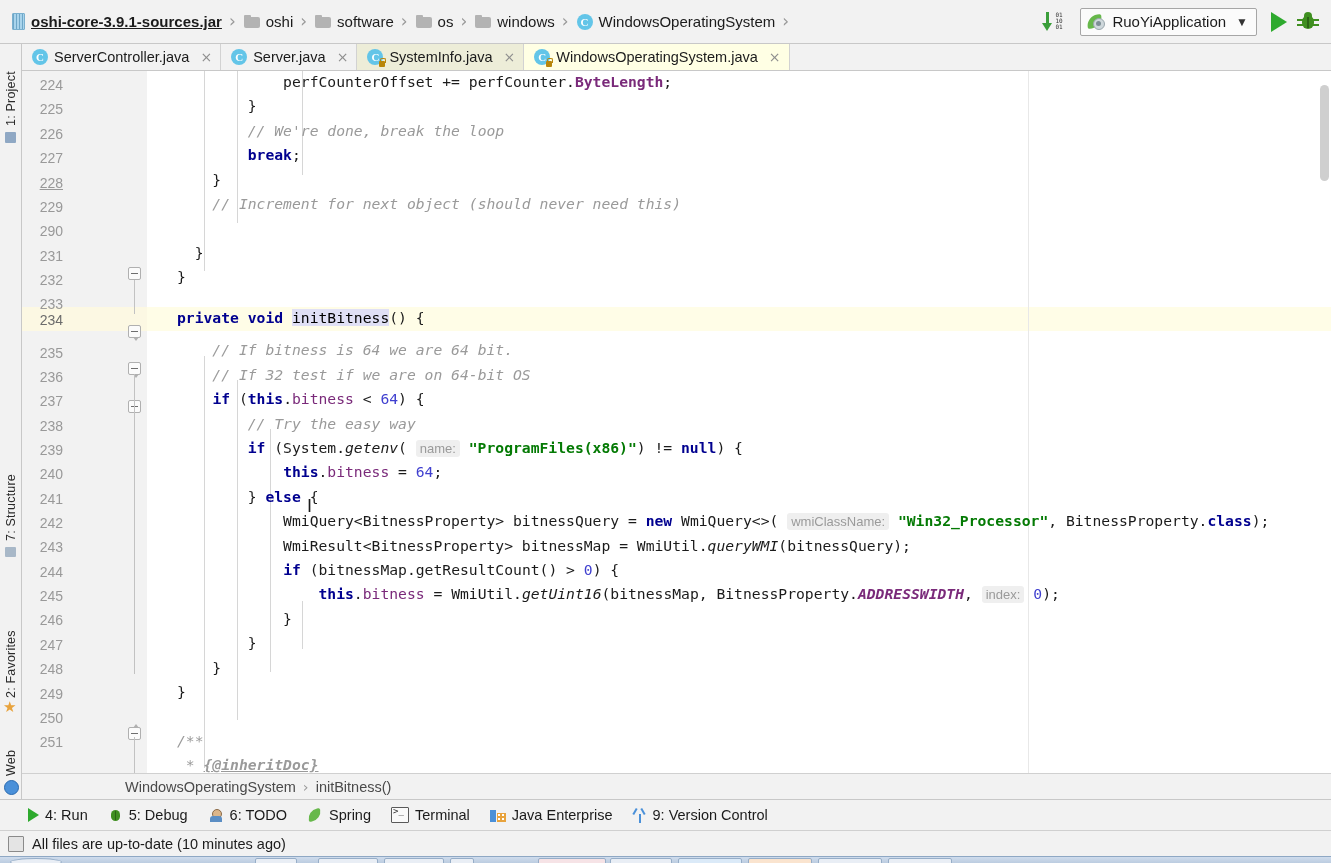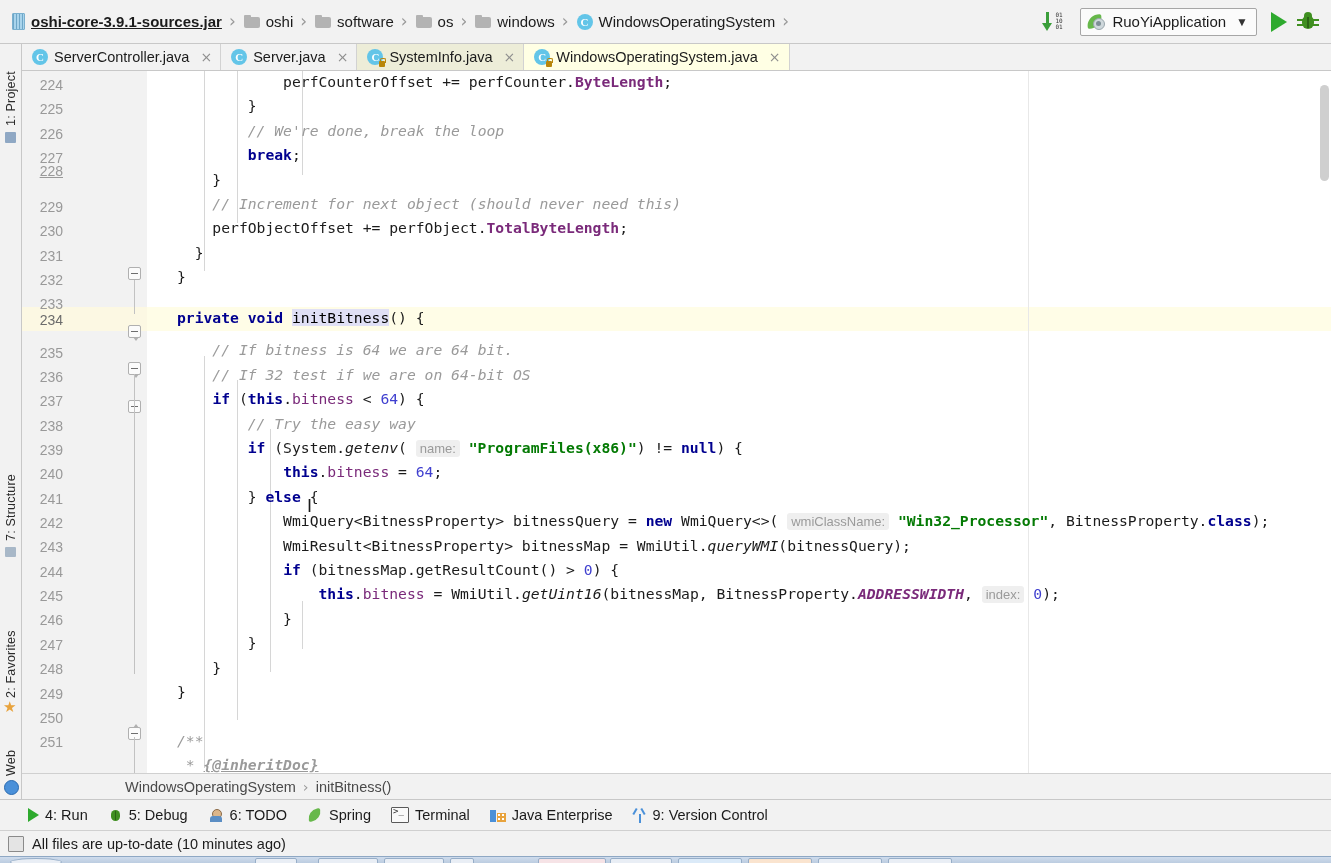--- a/index.html
+++ b/index.html
@@ -488,7 +488,7 @@
     <div class="lineno" style="top:30px;">225</div>
     <div class="lineno" style="top:55px;">226</div>
     <div class="lineno" style="top:79px;">227</div>
-    <div class="lineno" style="top:92px;text-decoration:underline;">228</div>
+    <div class="lineno" style="top:104px;text-decoration:underline;">228</div>
     <div class="lineno" style="top:128px;">229</div>
     <div class="lineno" style="top:152px;">230</div>
     <div class="lineno" style="top:177px;">231</div>

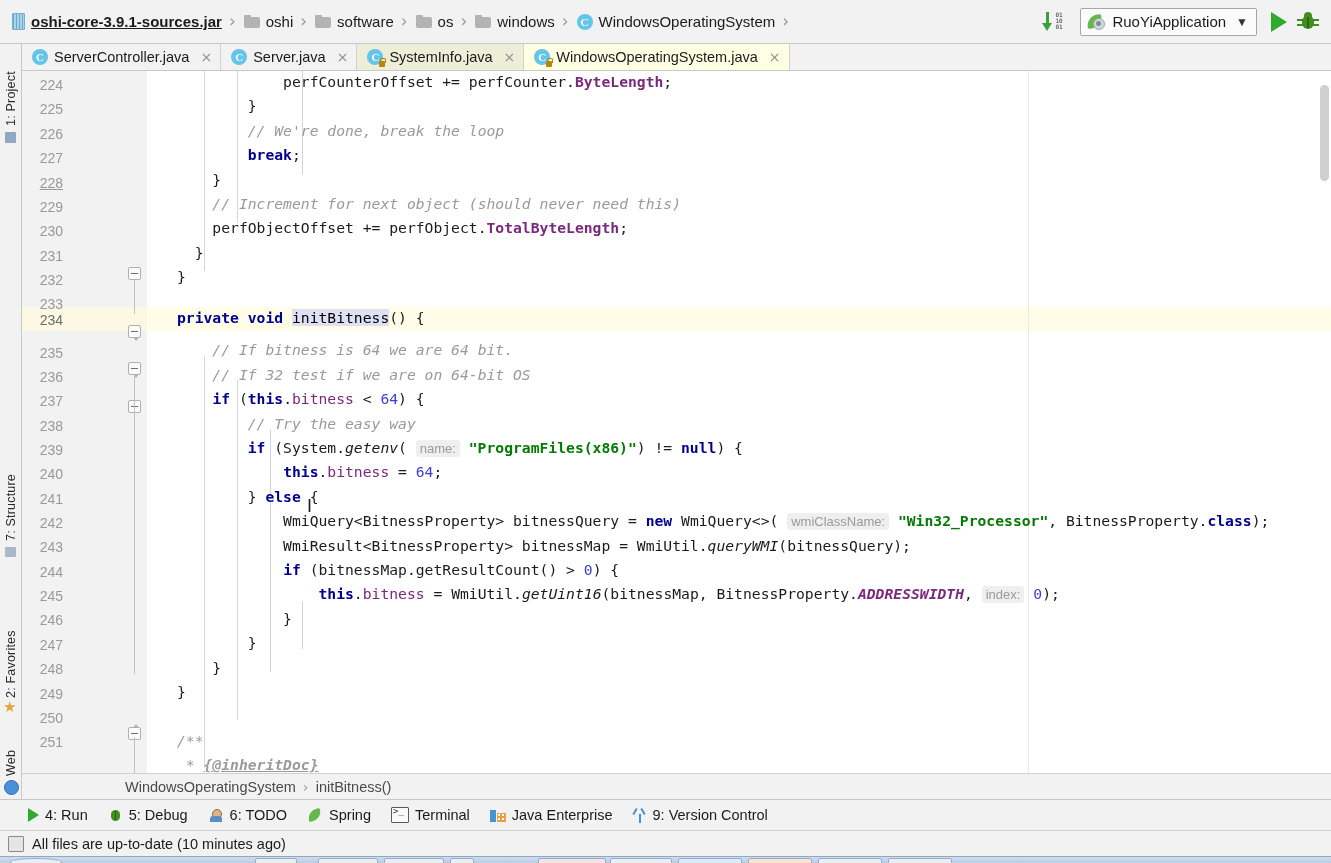--- a/index.html
+++ b/index.html
@@ -490,7 +490,7 @@
     <div class="lineno" style="top:79px;">227</div>
     <div class="lineno" style="top:104px;text-decoration:underline;">228</div>
     <div class="lineno" style="top:128px;">229</div>
-    <div class="lineno" style="top:152px;">230</div>
+    <div class="lineno" style="top:152px;">290</div>
     <div class="lineno" style="top:177px;">231</div>
     <div class="lineno" style="top:201px;">232</div>
     <div class="lineno" style="top:225px;">233</div>

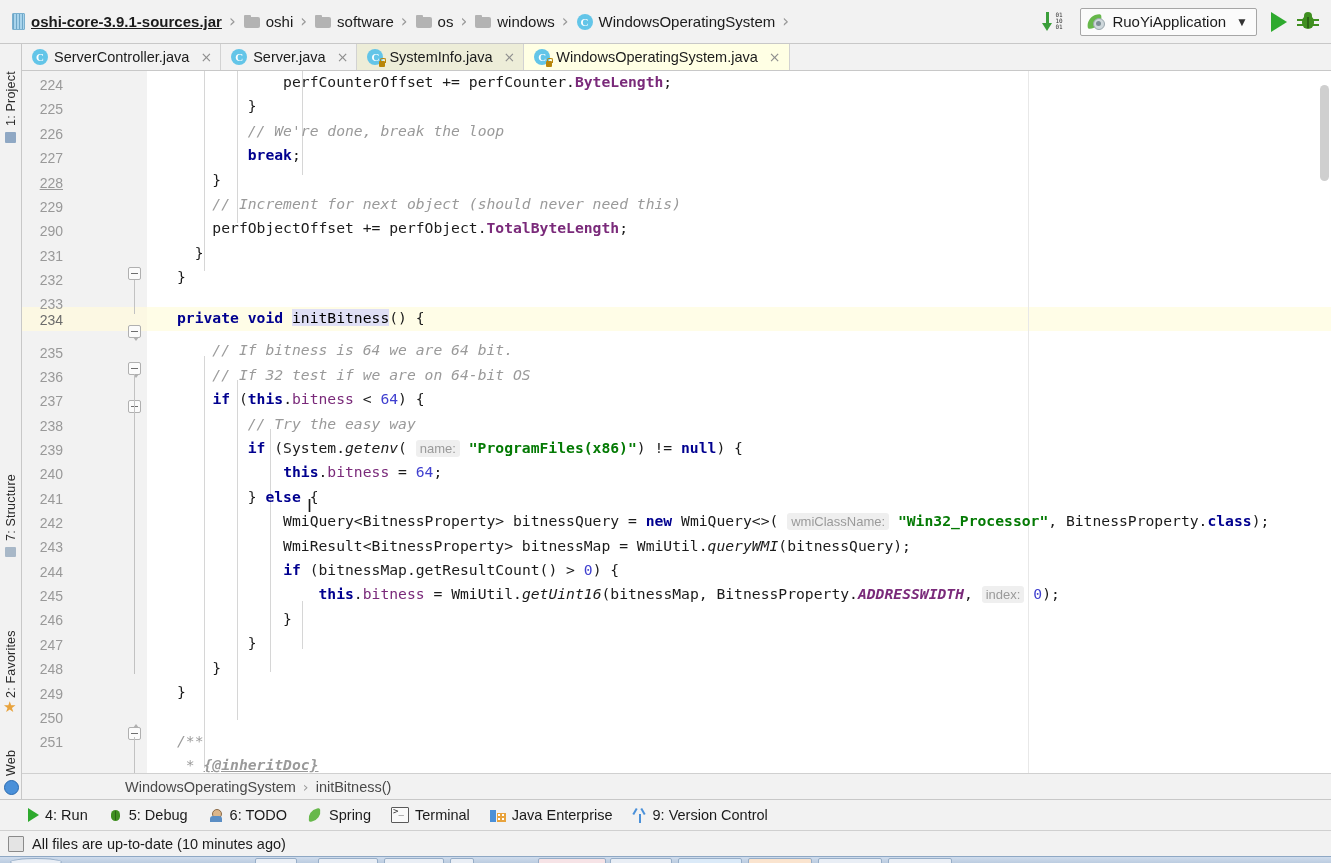--- a/index.html
+++ b/index.html
@@ -455,7 +455,6 @@
       <div class="cl" style="top:48.8px;"><span class="txt"><span class="cm">        // We're done, break the loop</span></span></div>
       <div class="cl" style="top:97.6px;"><span class="txt"><span class="pl">    }</span></span></div>
       <div class="cl" style="top:122px;"><span class="txt"><span class="cm">    // Increment for next object (should never need this)</span></span></div>
-      <div class="cl" style="top:146.4px;"><span class="txt"><span class="pl">    perfObjectOffset += perfObject.</span><span class="cfld">TotalByteLength</span><span class="pl">;</span></span></div>
       <div class="cl" style="top:170.8px;"><span class="txt"><span class="pl">  }</span></span></div>
       <div class="cl" style="top:195.2px;"><span class="txt"><span class="pl">}</span></span></div>
       <div class="cl" style="top:219.6px;"><span class="txt"></span></div>

